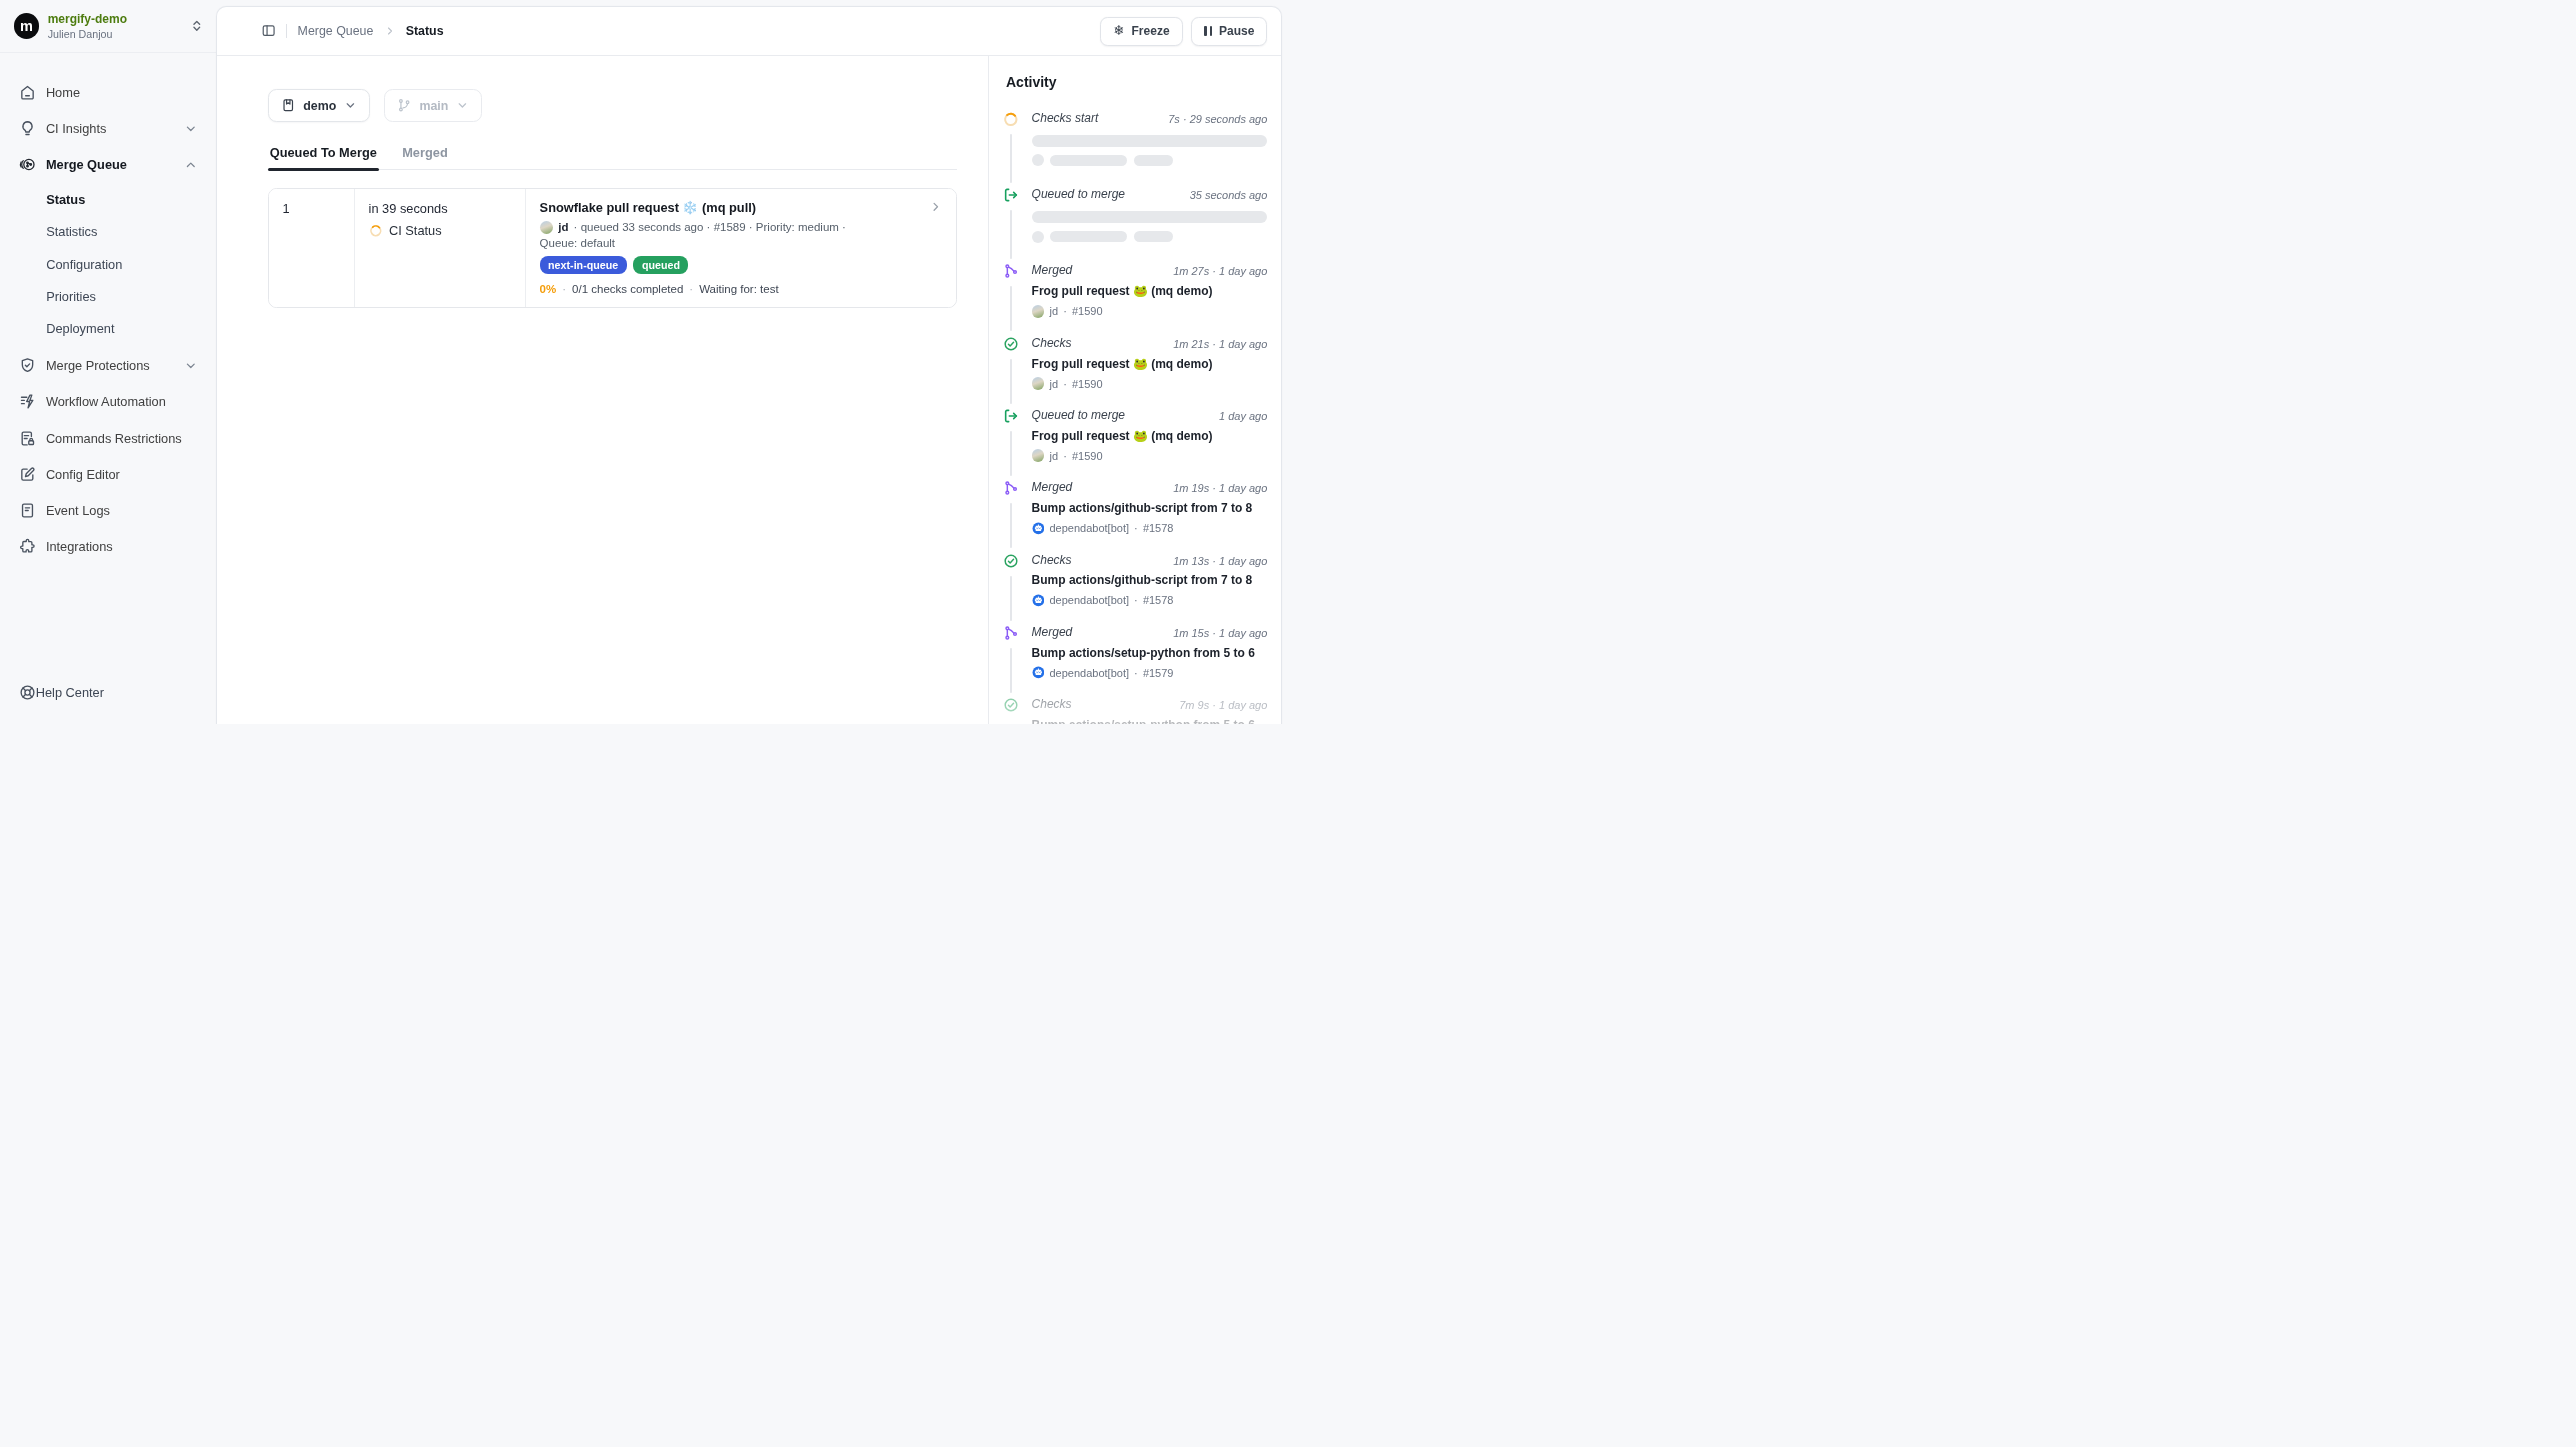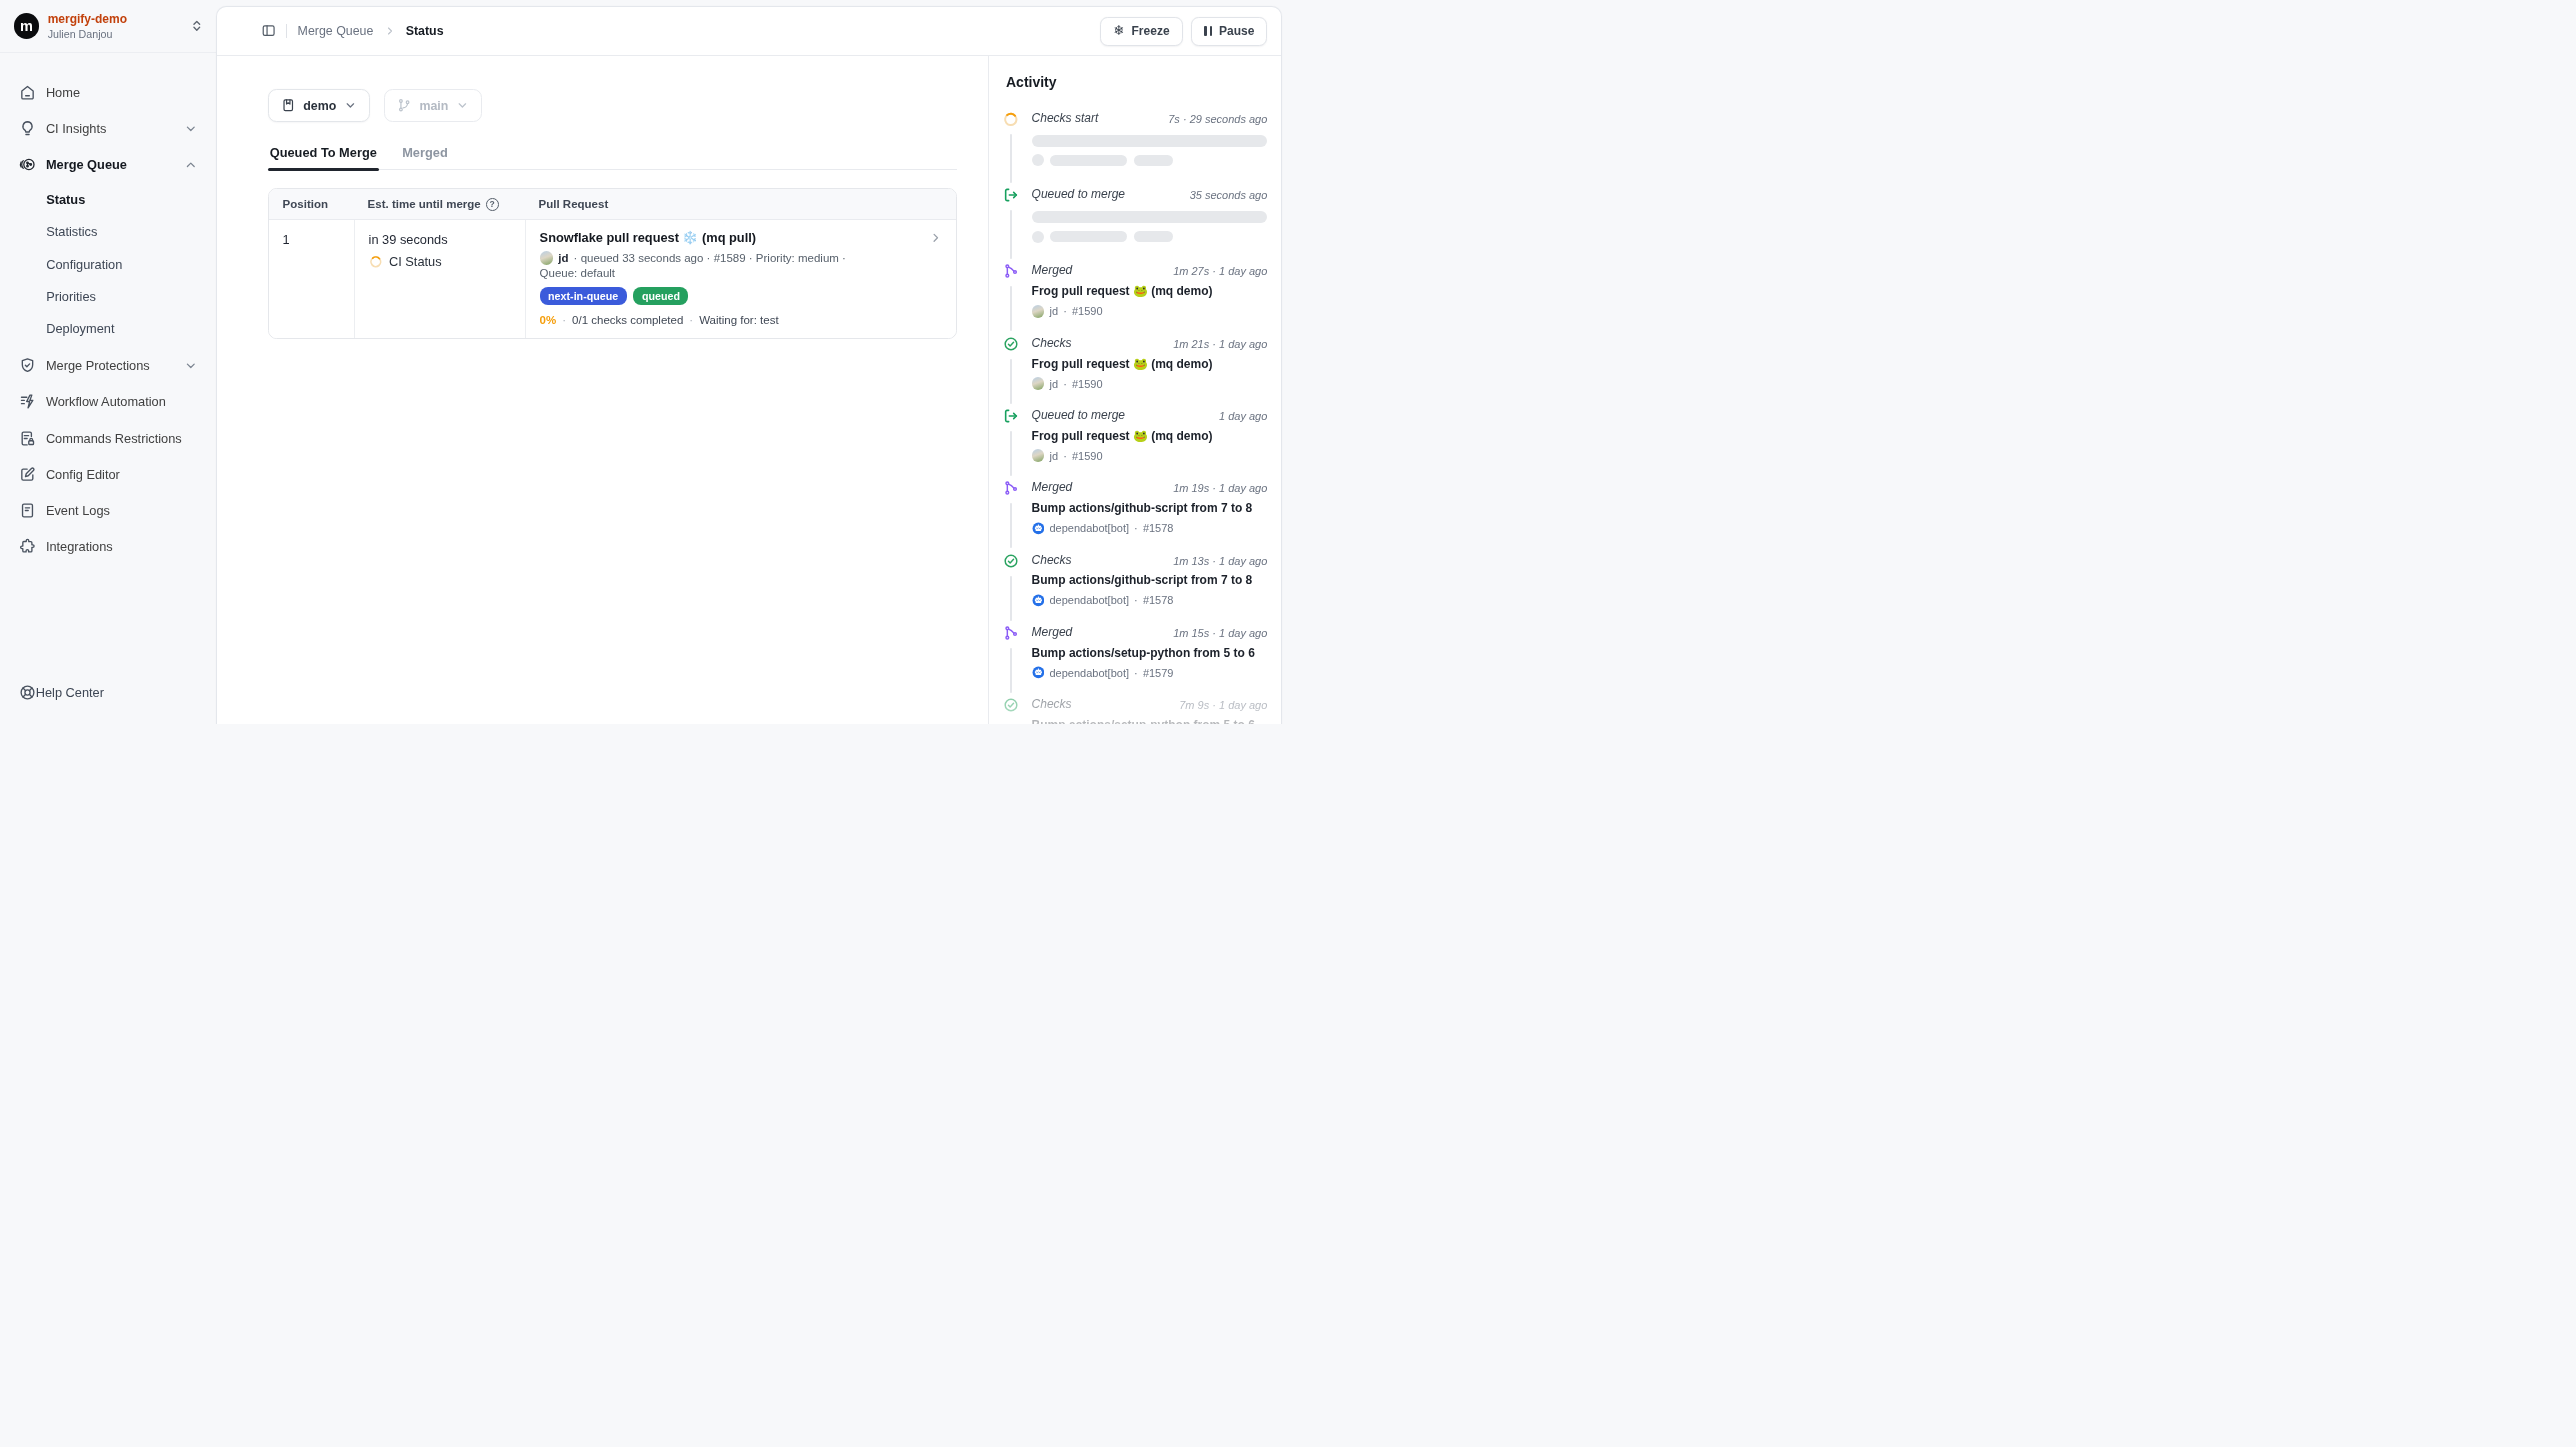--- a/index.html
+++ b/index.html
@@ -17,7 +17,7 @@
   .org-row { flex:0 0 53px; display:flex; align-items:center; gap:8.5px; padding:0 12px 0 13.6px; border-bottom:0.9px solid #eceef2; cursor:pointer; }
   .org-avatar { width:25.6px; height:25.6px; border-radius:50%; background:#0b0c0e; color:#fff; display:flex; align-items:center; justify-content:center; font-weight:700; font-size:14.5px; line-height:1; }
   .org-names { flex:1; min-width:0; }
-  .org-name { font-size:12px; font-weight:700; color:#c2410c; line-height:1.2; }
+  .org-name { font-size:12px; font-weight:700; color:#4d7c0f; line-height:1.2; }
   .org-owner { font-size:10.7px; color:#6a7280; margin-top:0.9px; line-height:1.2; }
   .updown { color:#5d656f; }
   .nav { flex:1; padding:23px 10.2px 0; overflow:hidden; }

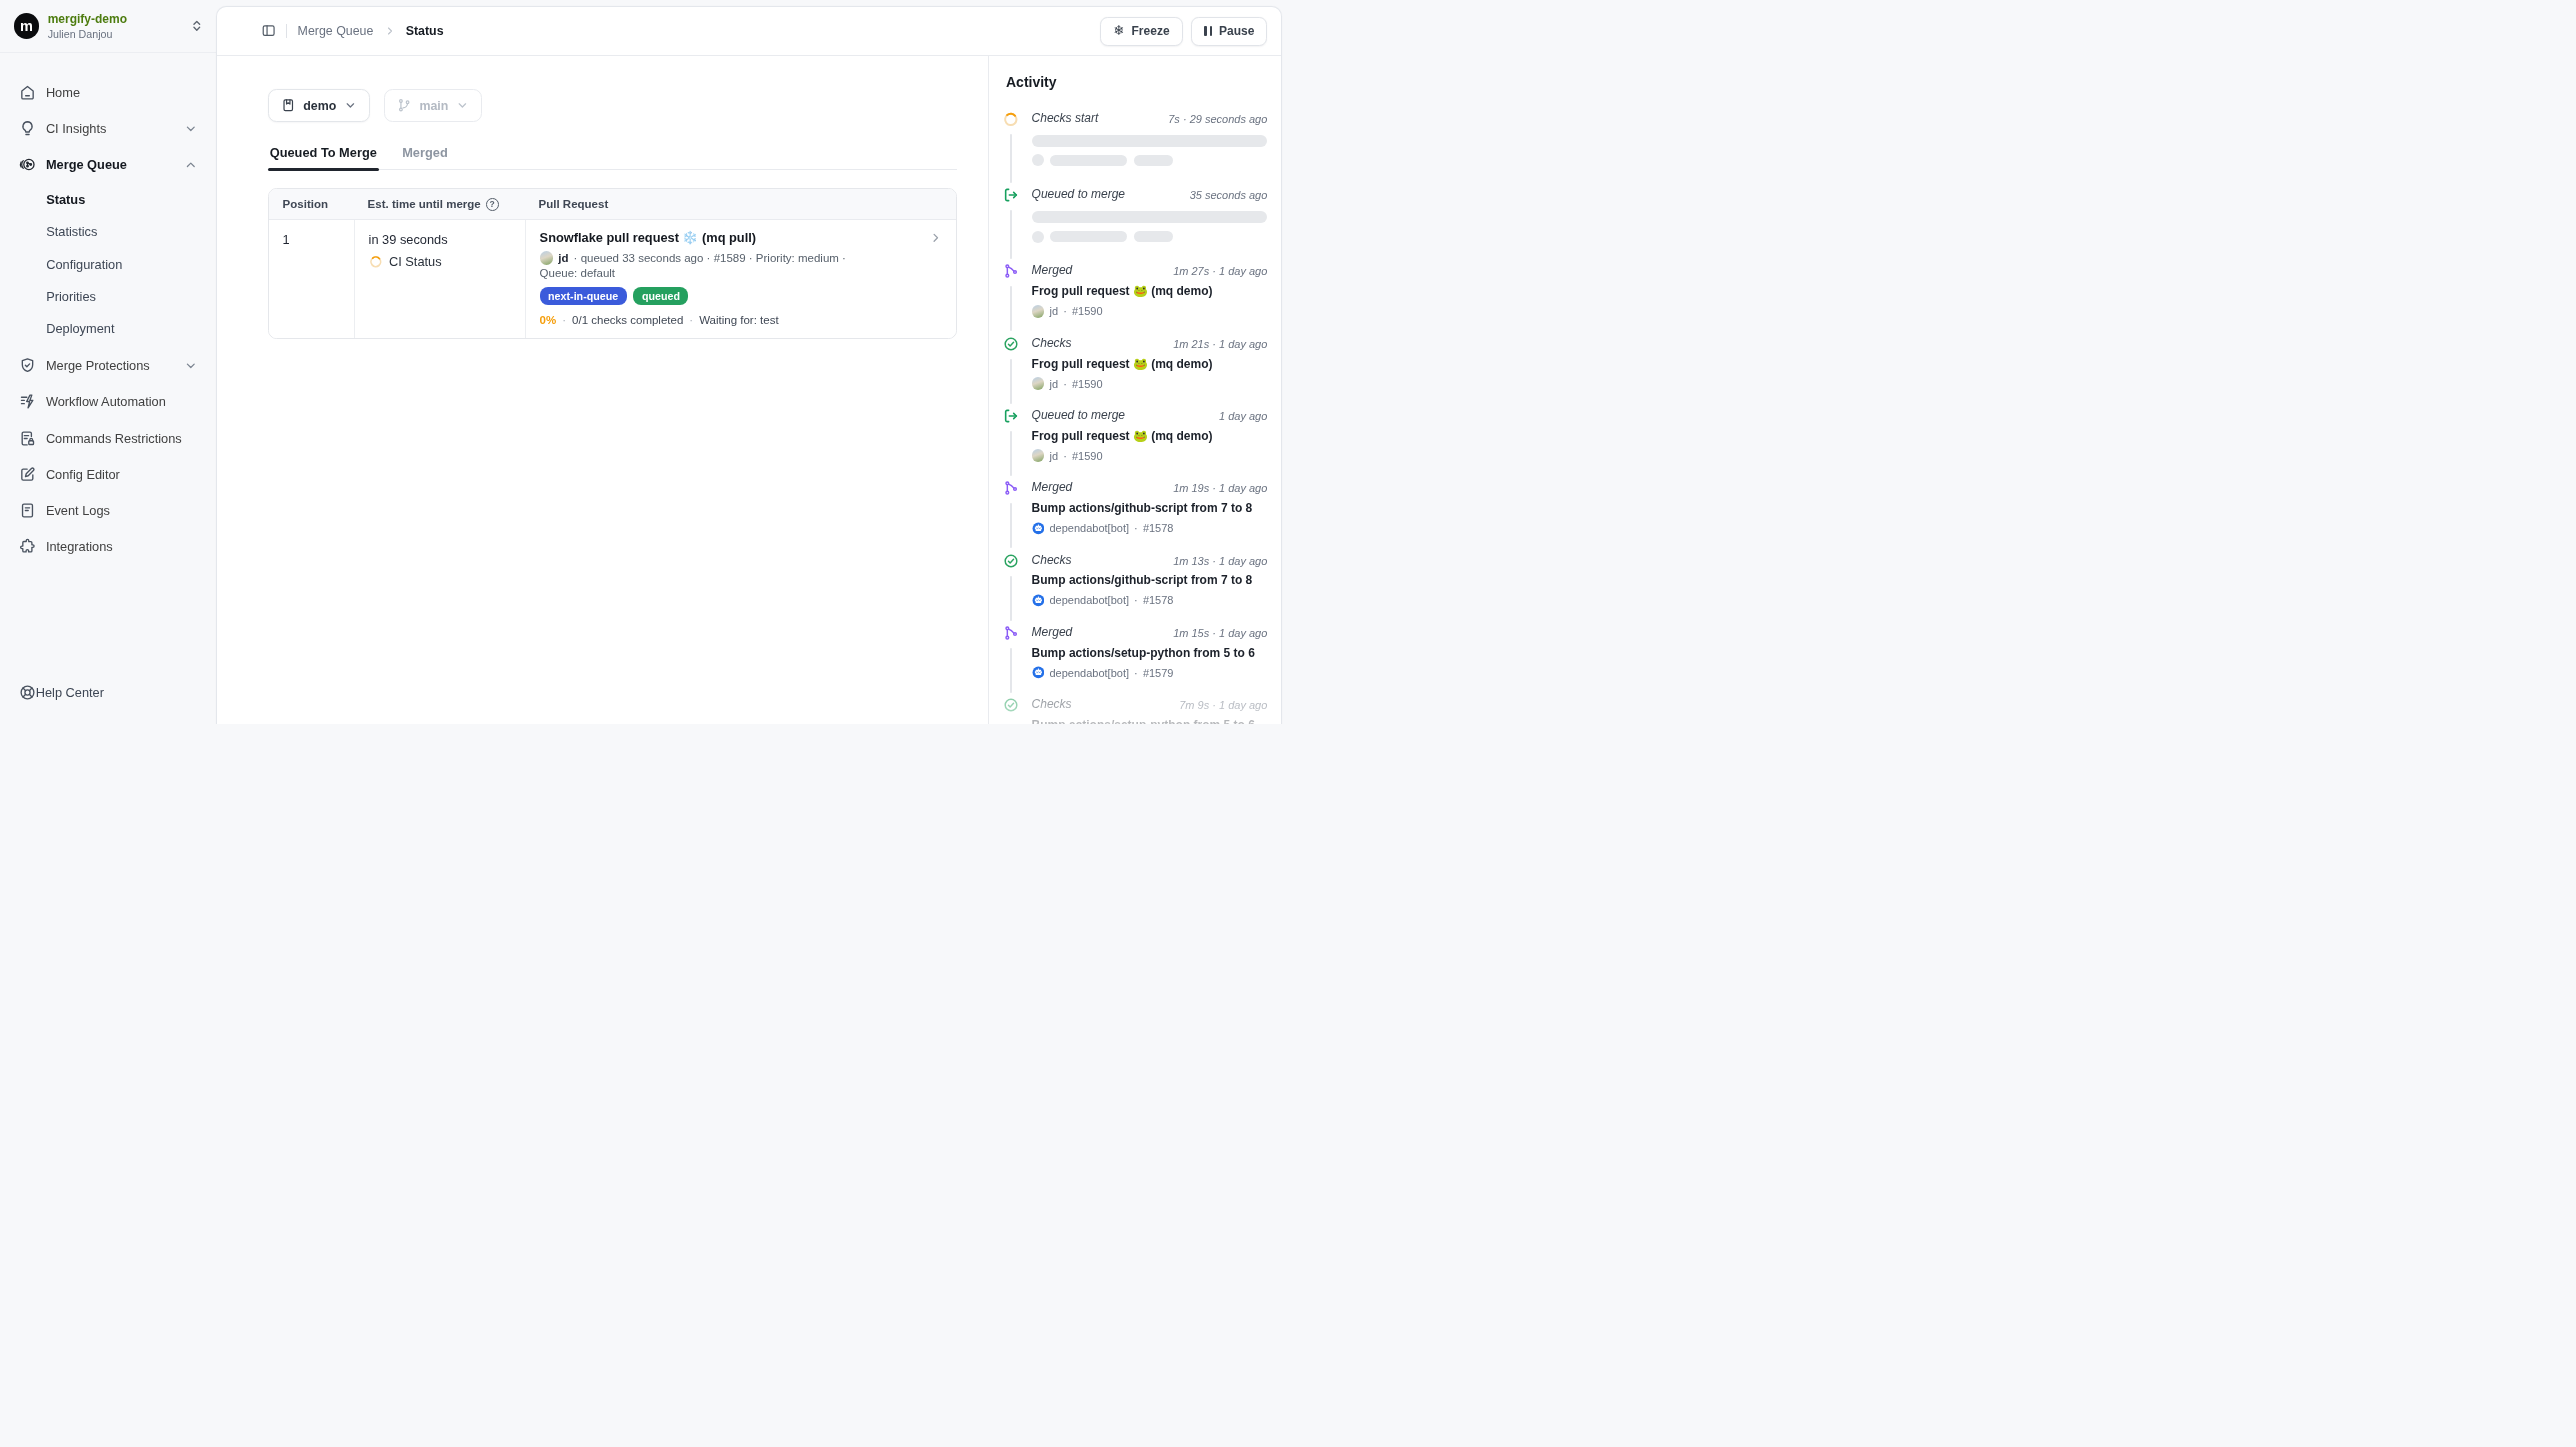--- a/index.html
+++ b/index.html
@@ -339,14 +339,6 @@
       </div>
 
       <div class="qtable">
-        <div class="qt-head">
-          <div class="qt-h">Position</div>
-          <div class="qt-h">
-            <span>Est. time until merge</span>
-            <span class="help-circle">?</span>
-          </div>
-          <div class="qt-h">Pull Request</div>
-        </div>
 
         <div class="qt-row">
           <div class="qt-c pos-cell">1</div>

